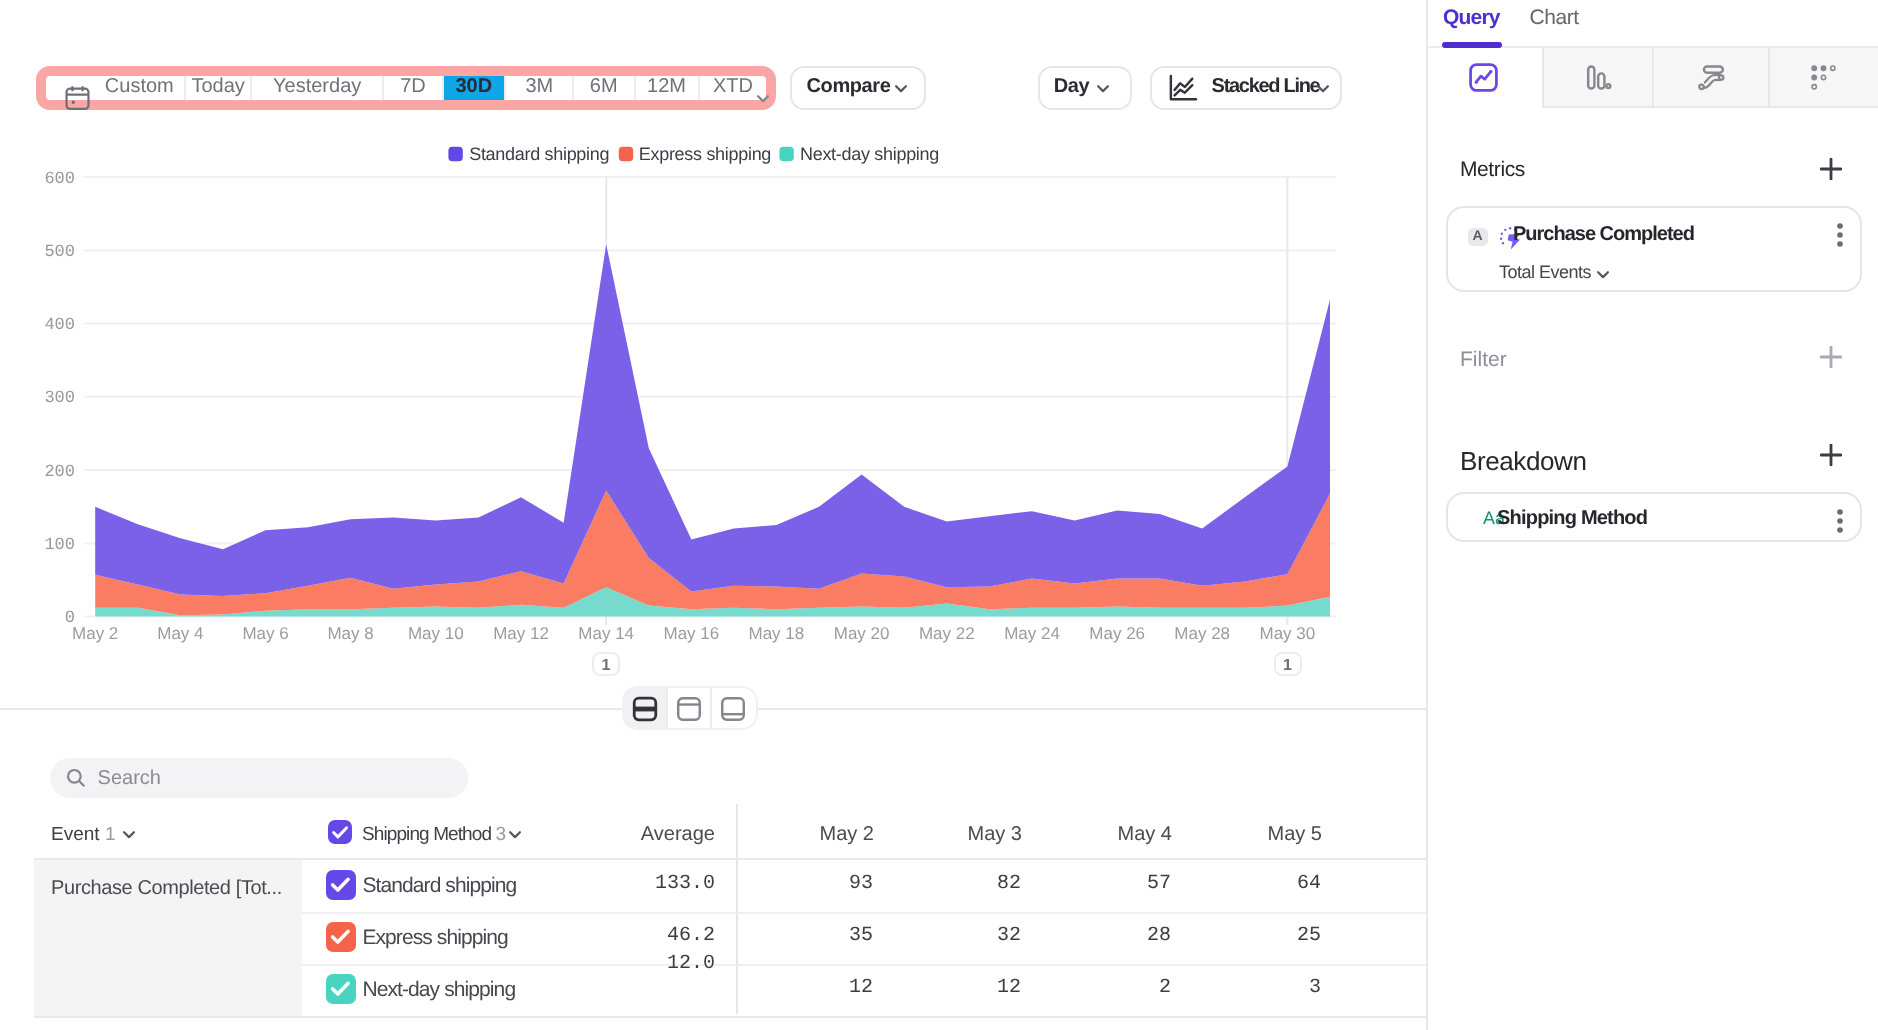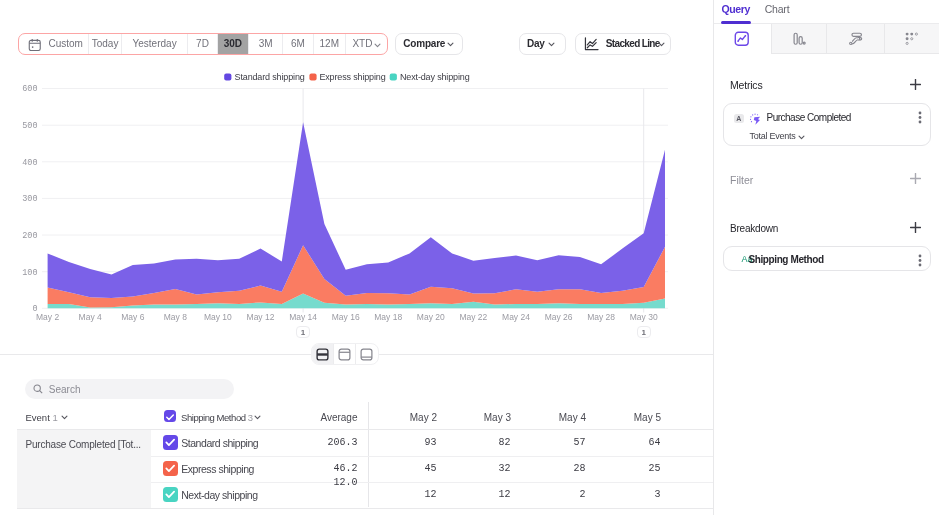--- a/index.html
+++ b/index.html
@@ -16,7 +16,7 @@
 </style></head>
 <body>
 
-<div class="abs" style="left:18px;top:33px;width:370px;height:21.5px;border:1px solid #fca5a5;border-radius:7px;background:#fff">
+<div class="abs" style="left:18px;top:33px;width:370px;height:21.5px;border:5px solid #fca5a5;border-radius:7px;background:#fff">
   <svg class="abs" style="left:8.5px;top:3.5px" width="13.5" height="14" viewBox="0 0 16 16" fill="none" stroke="#6e6e78" stroke-width="1.3">
     <rect x="1.5" y="2.5" width="13" height="12" rx="2"></rect>
       <path d="M1.5 6h13M5 1v3M11 1v3"></path>

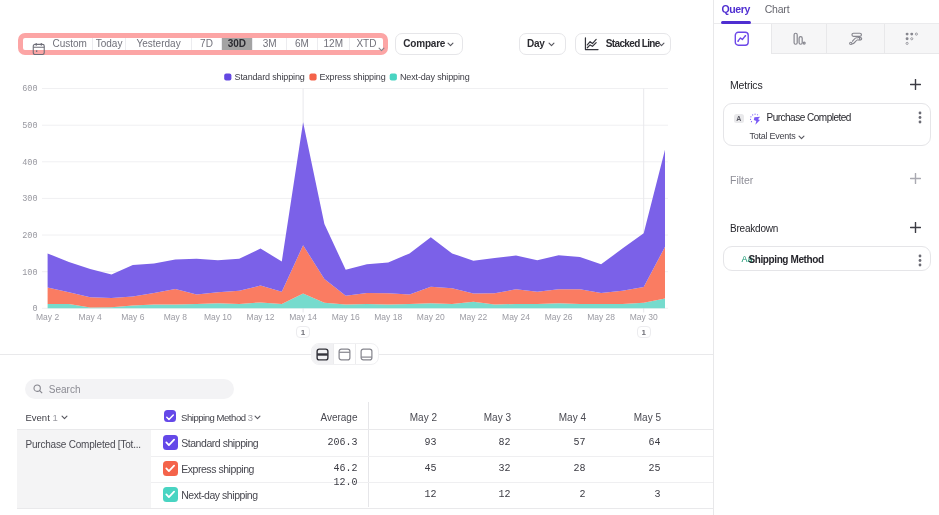--- a/index.html
+++ b/index.html
@@ -26,7 +26,7 @@
   <div class="seg" style="left:69.3px;width:32.5px">Today</div>
   <div class="seg" style="left:101.8px;width:66.6px">Yesterday</div>
   <div class="seg" style="left:168.4px;width:29.2px">7D</div>
-  <div class="seg" style="left:197.6px;width:31.6px;background:#a3a3a3;font-weight:bold;color:#2b2b31">30D</div>
+  <div class="seg" style="left:197.6px;width:31.6px;background:#0ea5e9;font-weight:bold;color:#2b2b31">30D</div>
   <div class="seg" style="left:229.2px;width:34px">3M</div>
   <div class="seg" style="left:263.2px;width:30.4px">6M</div>
   <div class="seg" style="left:293.6px;width:32.3px">12M</div>

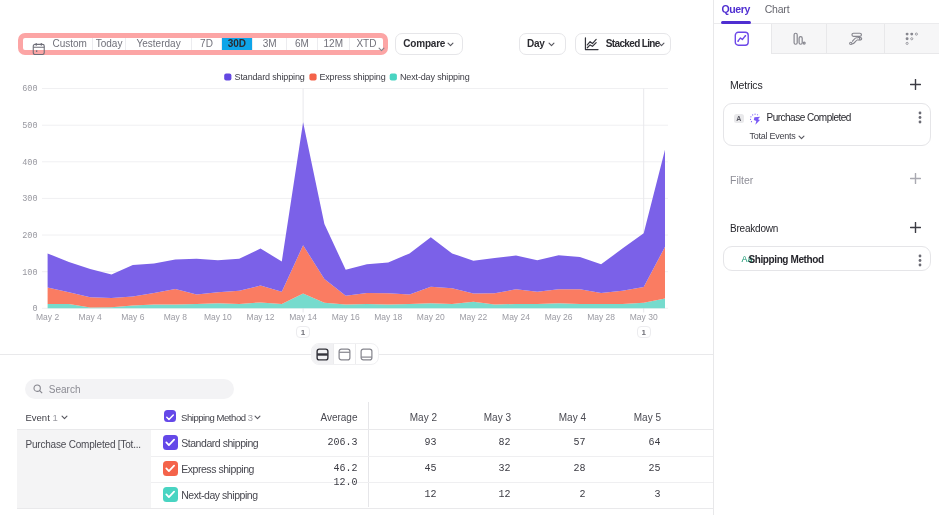--- a/index.html
+++ b/index.html
@@ -247,7 +247,7 @@
       <circle cx="2.6" cy="9.0" r="0.62"></circle>
     <path d="M5.6 4.4 L11.6 4.0 L9.3 6.4 L11.4 7.2 L6.6 12.2 L7.6 8.2 L5.0 7.4 Z"></path>
   </svg>
-  <div class="abs" style="left:43px;top:7.5px;font-size:10px;font-weight:normal;color:#26262c;letter-spacing:-0.5px">Purchase Completed</div>
+  <div class="abs" style="left:33px;top:7.5px;font-size:10px;font-weight:bold;color:#26262c;letter-spacing:-0.5px">Purchase Completed</div>
   <svg class="abs" style="left:194.5px;top:7px" width="4" height="13" viewBox="0 0 4 13" fill="#6b6b74">
       <circle cx="2" cy="2" r="1.4"></circle>
       <circle cx="2" cy="6.5" r="1.4"></circle>

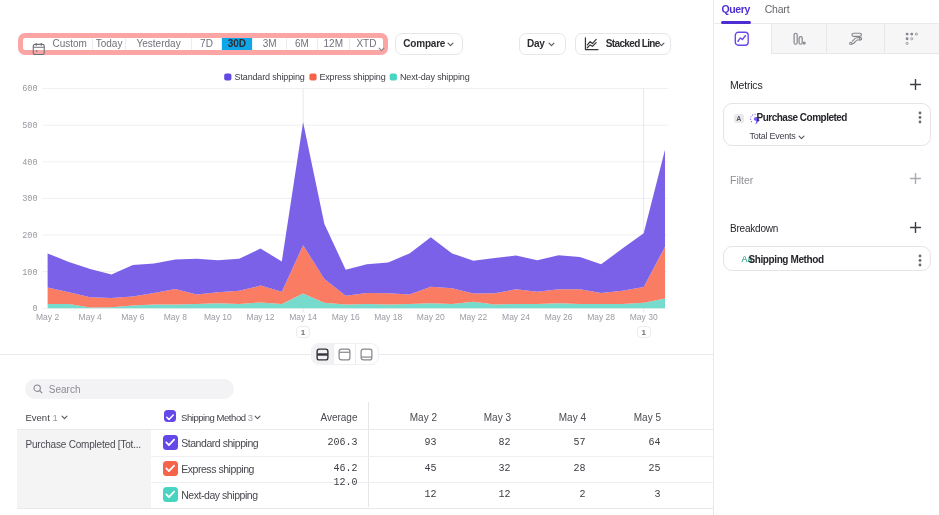--- a/index.html
+++ b/index.html
@@ -264,7 +264,7 @@
     <path d="M5.5 0.5v10M0.5 5.5h10" stroke="#a9a9b1" stroke-width="1.4" stroke-linecap="round"></path>
   </svg>
 
-<div class="sideh" style="left:730px;top:222.5px;font-size:10px">Breakdown</div>
+<div class="sideh" style="left:730px;top:222.5px;font-size:13px">Breakdown</div>
 <svg class="abs" style="left:910px;top:222px" width="11" height="11" viewBox="0 0 11 11">
     <path d="M5.5 0.5v10M0.5 5.5h10" stroke="#3c3c44" stroke-width="1.4" stroke-linecap="round"></path>
   </svg>

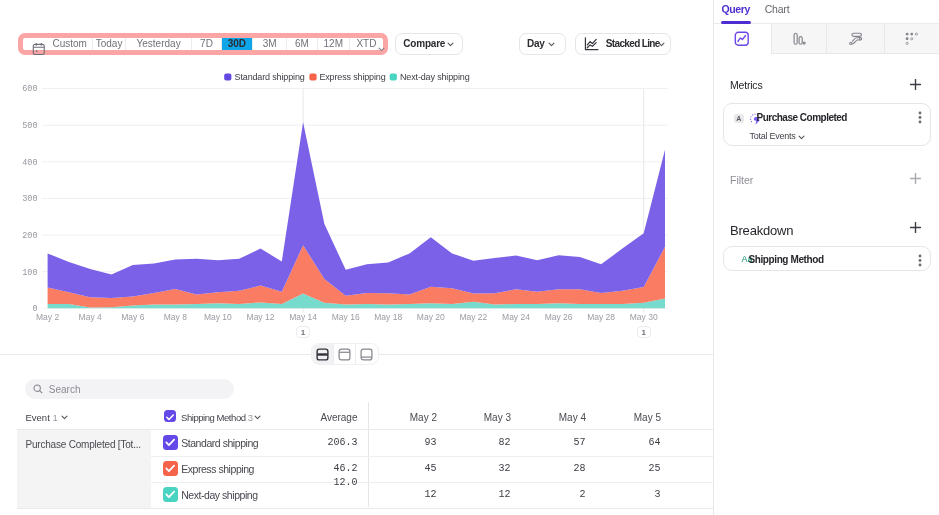--- a/index.html
+++ b/index.html
@@ -165,7 +165,7 @@
       <path d="M3.2 7.2l2.5 2.5 5-5.2" stroke="#fff" stroke-width="1.7" stroke-linecap="round" stroke-linejoin="round"></path>
     </svg></div>
 <div class="rlabel" style="left:181.2px;top:437.3px">Standard shipping</div>
-<div class="num" style="left:357.5px;top:437.3px">206.3</div>
+<div class="num" style="left:357.5px;top:437.3px">133.0</div>
 <div class="num" style="left:436.5px;top:437.3px">93</div>
 <div class="num" style="left:510.5px;top:437.3px">82</div>
 <div class="num" style="left:585.5px;top:437.3px">57</div>

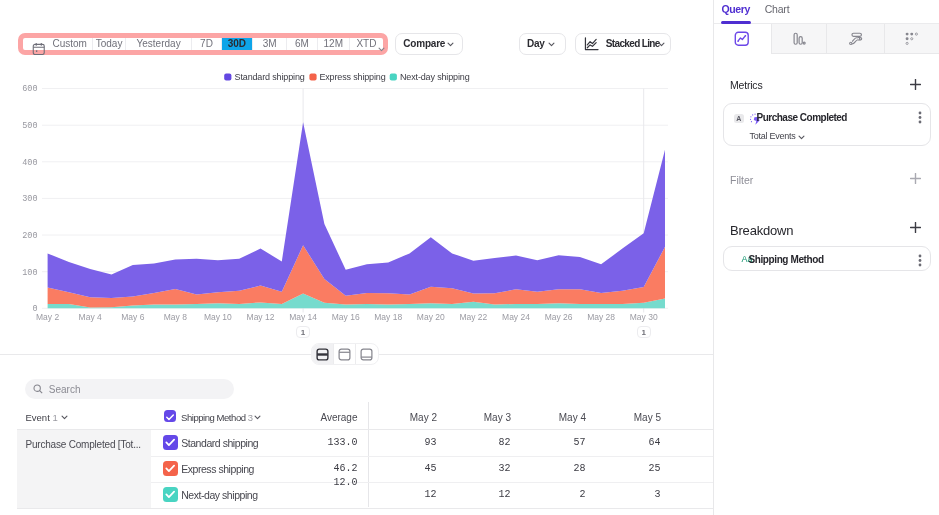--- a/index.html
+++ b/index.html
@@ -176,7 +176,7 @@
     </svg></div>
 <div class="rlabel" style="left:181.2px;top:463.3px">Express shipping</div>
 <div class="num" style="left:357.5px;top:463.3px">46.2</div>
-<div class="num" style="left:436.5px;top:463.3px">45</div>
+<div class="num" style="left:436.5px;top:463.3px">35</div>
 <div class="num" style="left:510.5px;top:463.3px">32</div>
 <div class="num" style="left:585.5px;top:463.3px">28</div>
 <div class="num" style="left:660.5px;top:463.3px">25</div>

